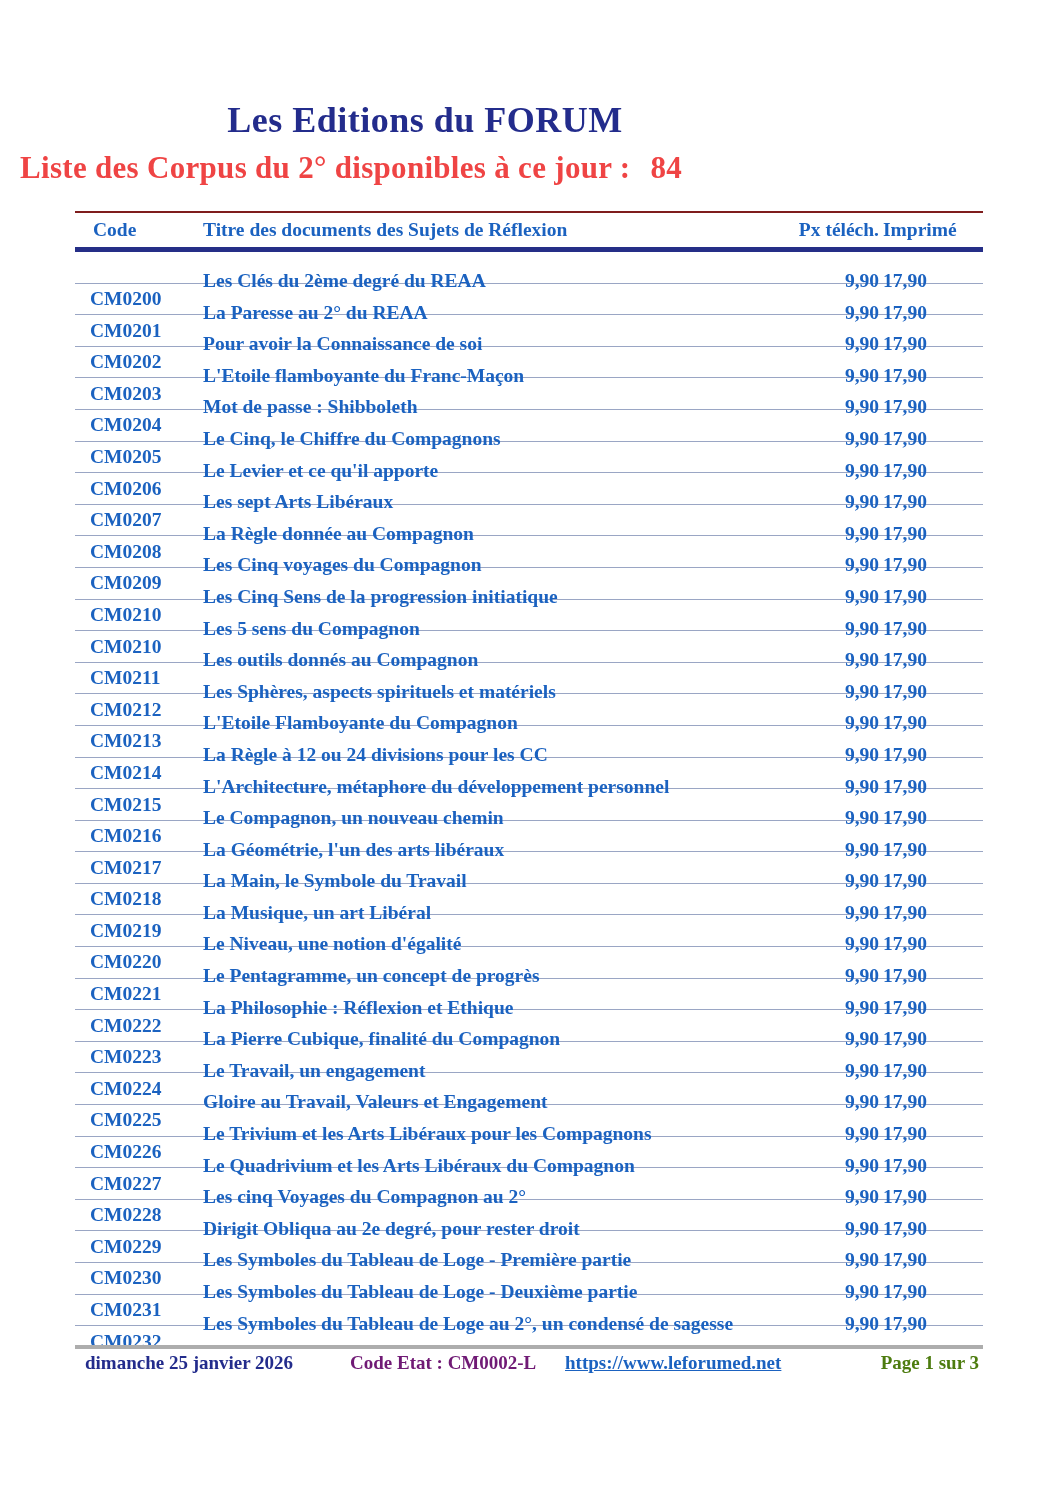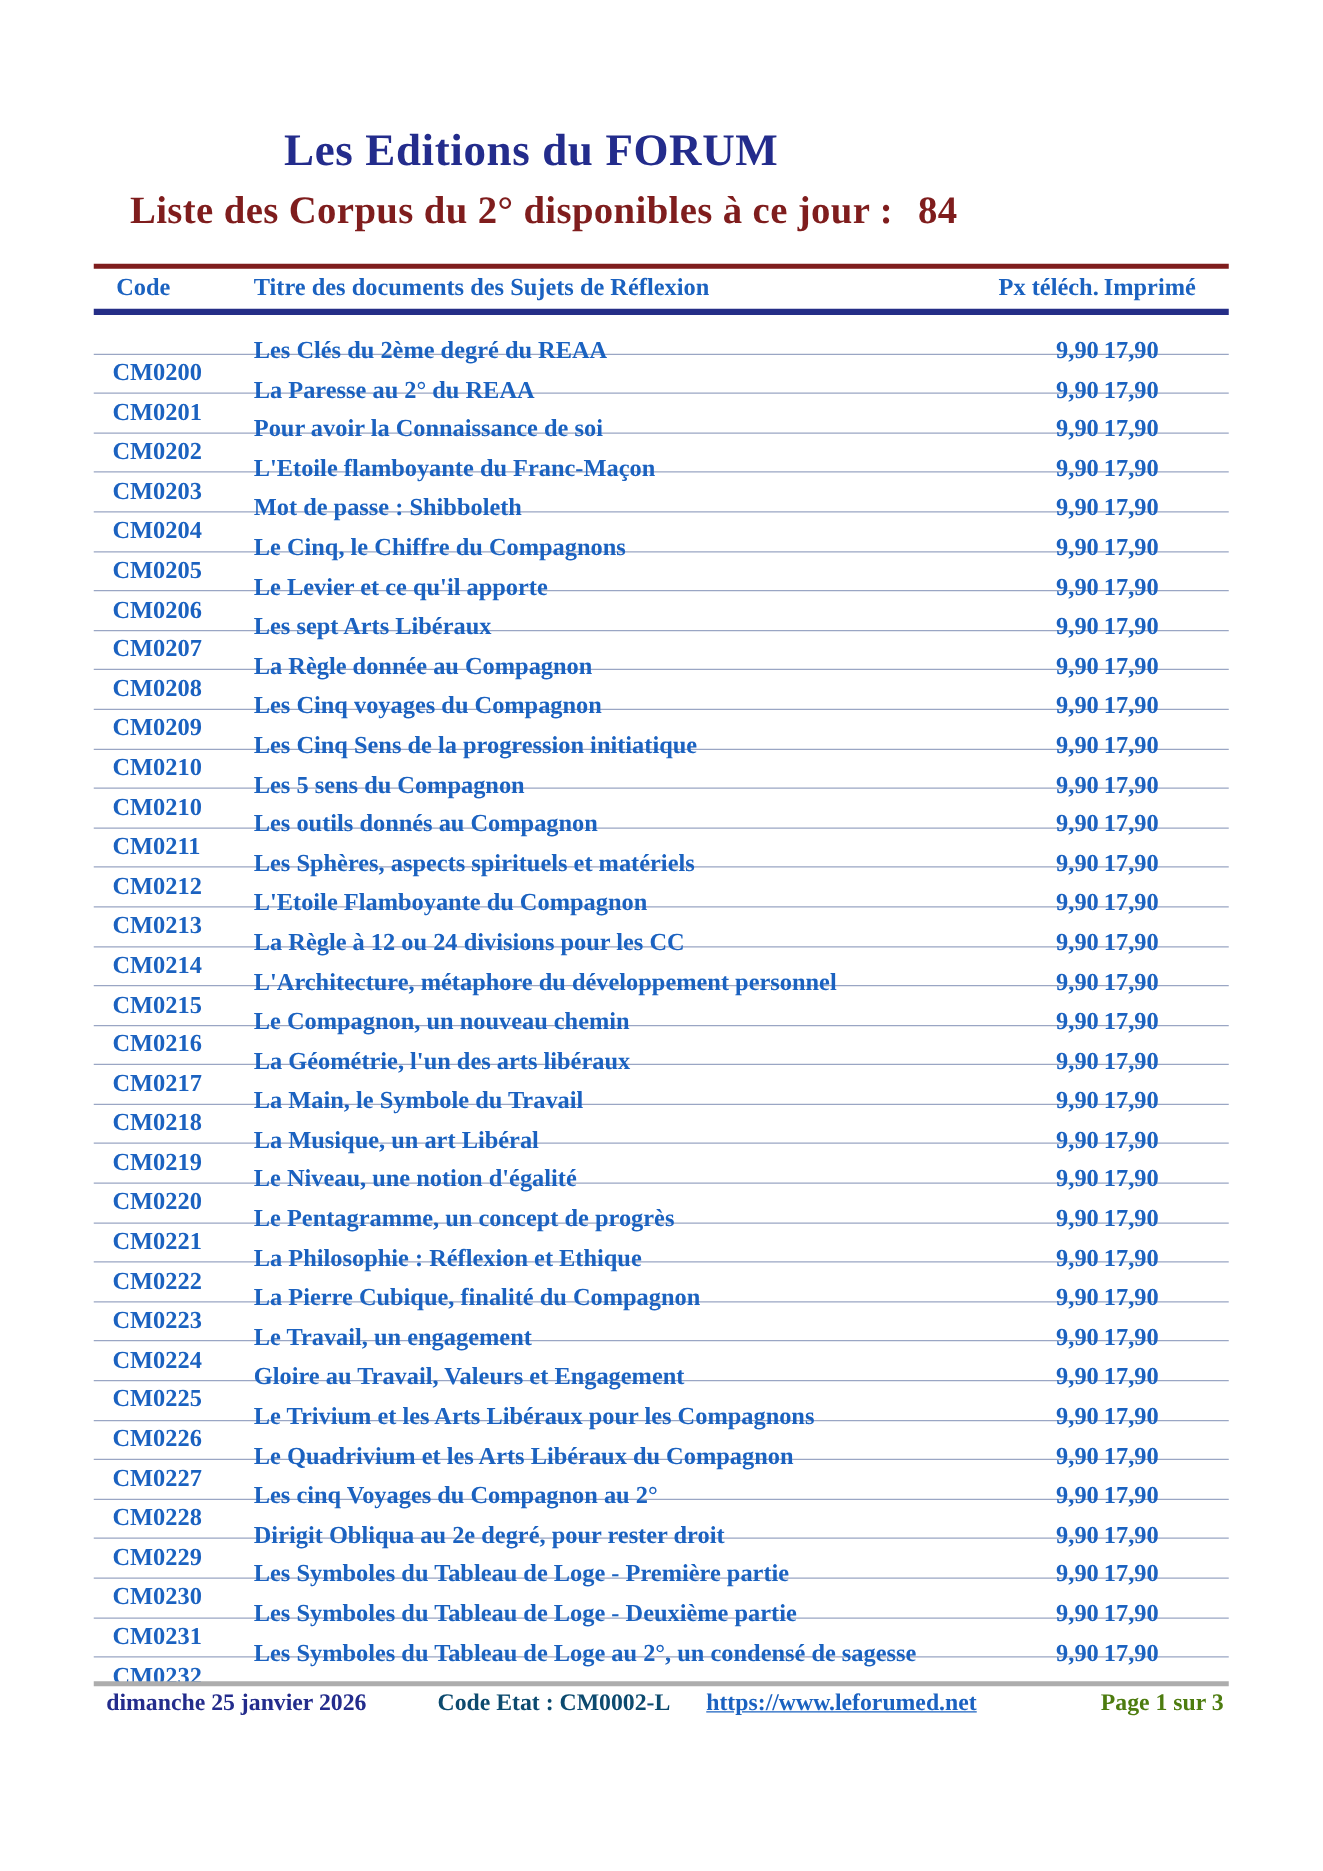--- a/index.html
+++ b/index.html
@@ -27,8 +27,7 @@
     letter-spacing: 0.5px;
   }
   .doc-subtitle {
-    text-align: center;
-    color: #7f1d1d;
+    color: #ef4444;
     font-size: 31px;
     font-weight: bold;
     margin-top: 7px;

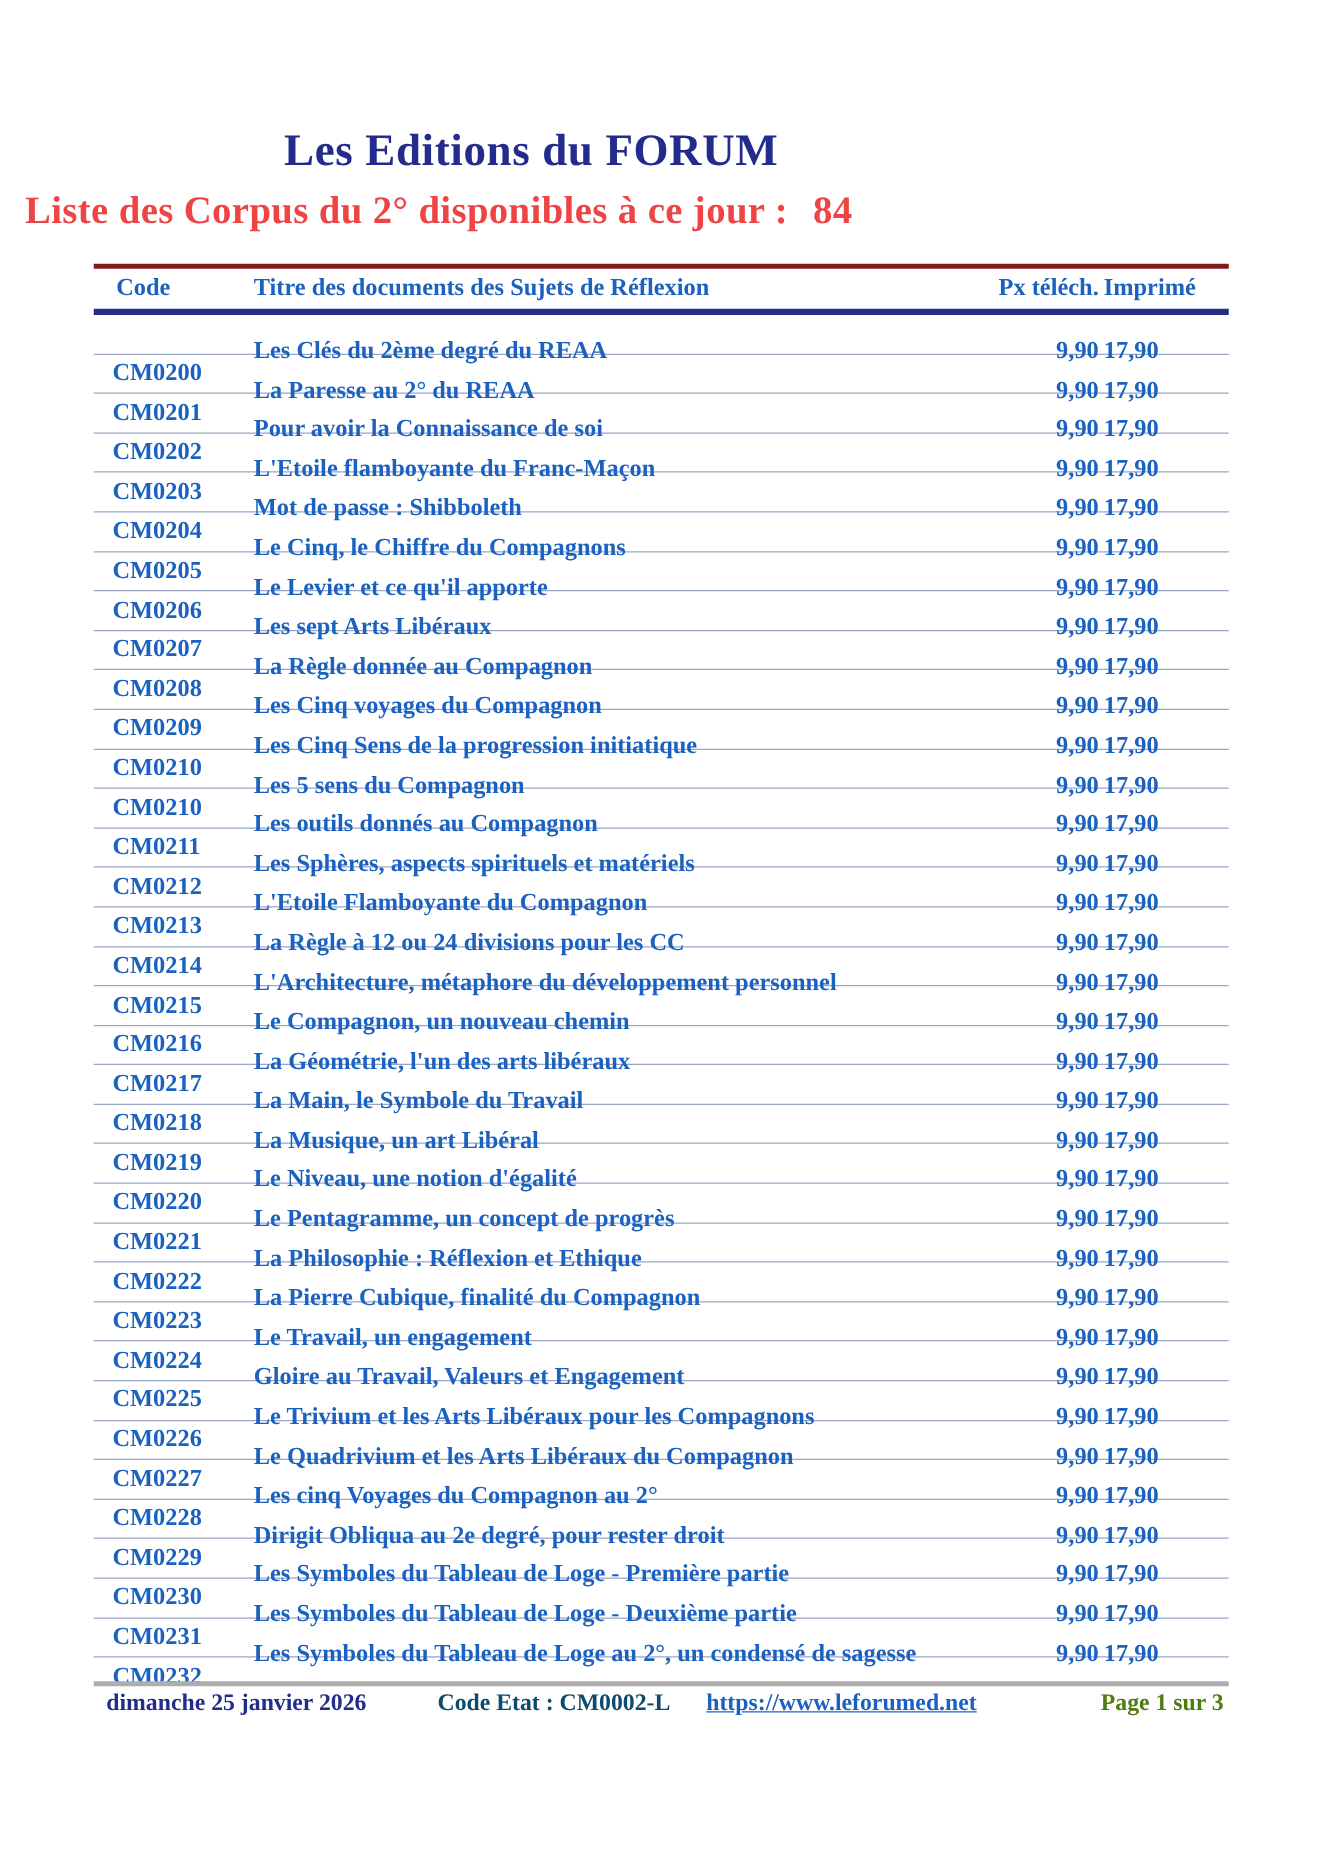--- a/index.html
+++ b/index.html
@@ -47,7 +47,7 @@
     grid-template-columns: 128px 1fr 90px 100px;
     align-items: center;
     height: 41px;
-    border-top: 4px solid #7f1d1d;
+    border-top: 2px solid #7f1d1d;
     border-bottom: 5px solid #252E87;
     color: #1B62C0;
     font-weight: bold;

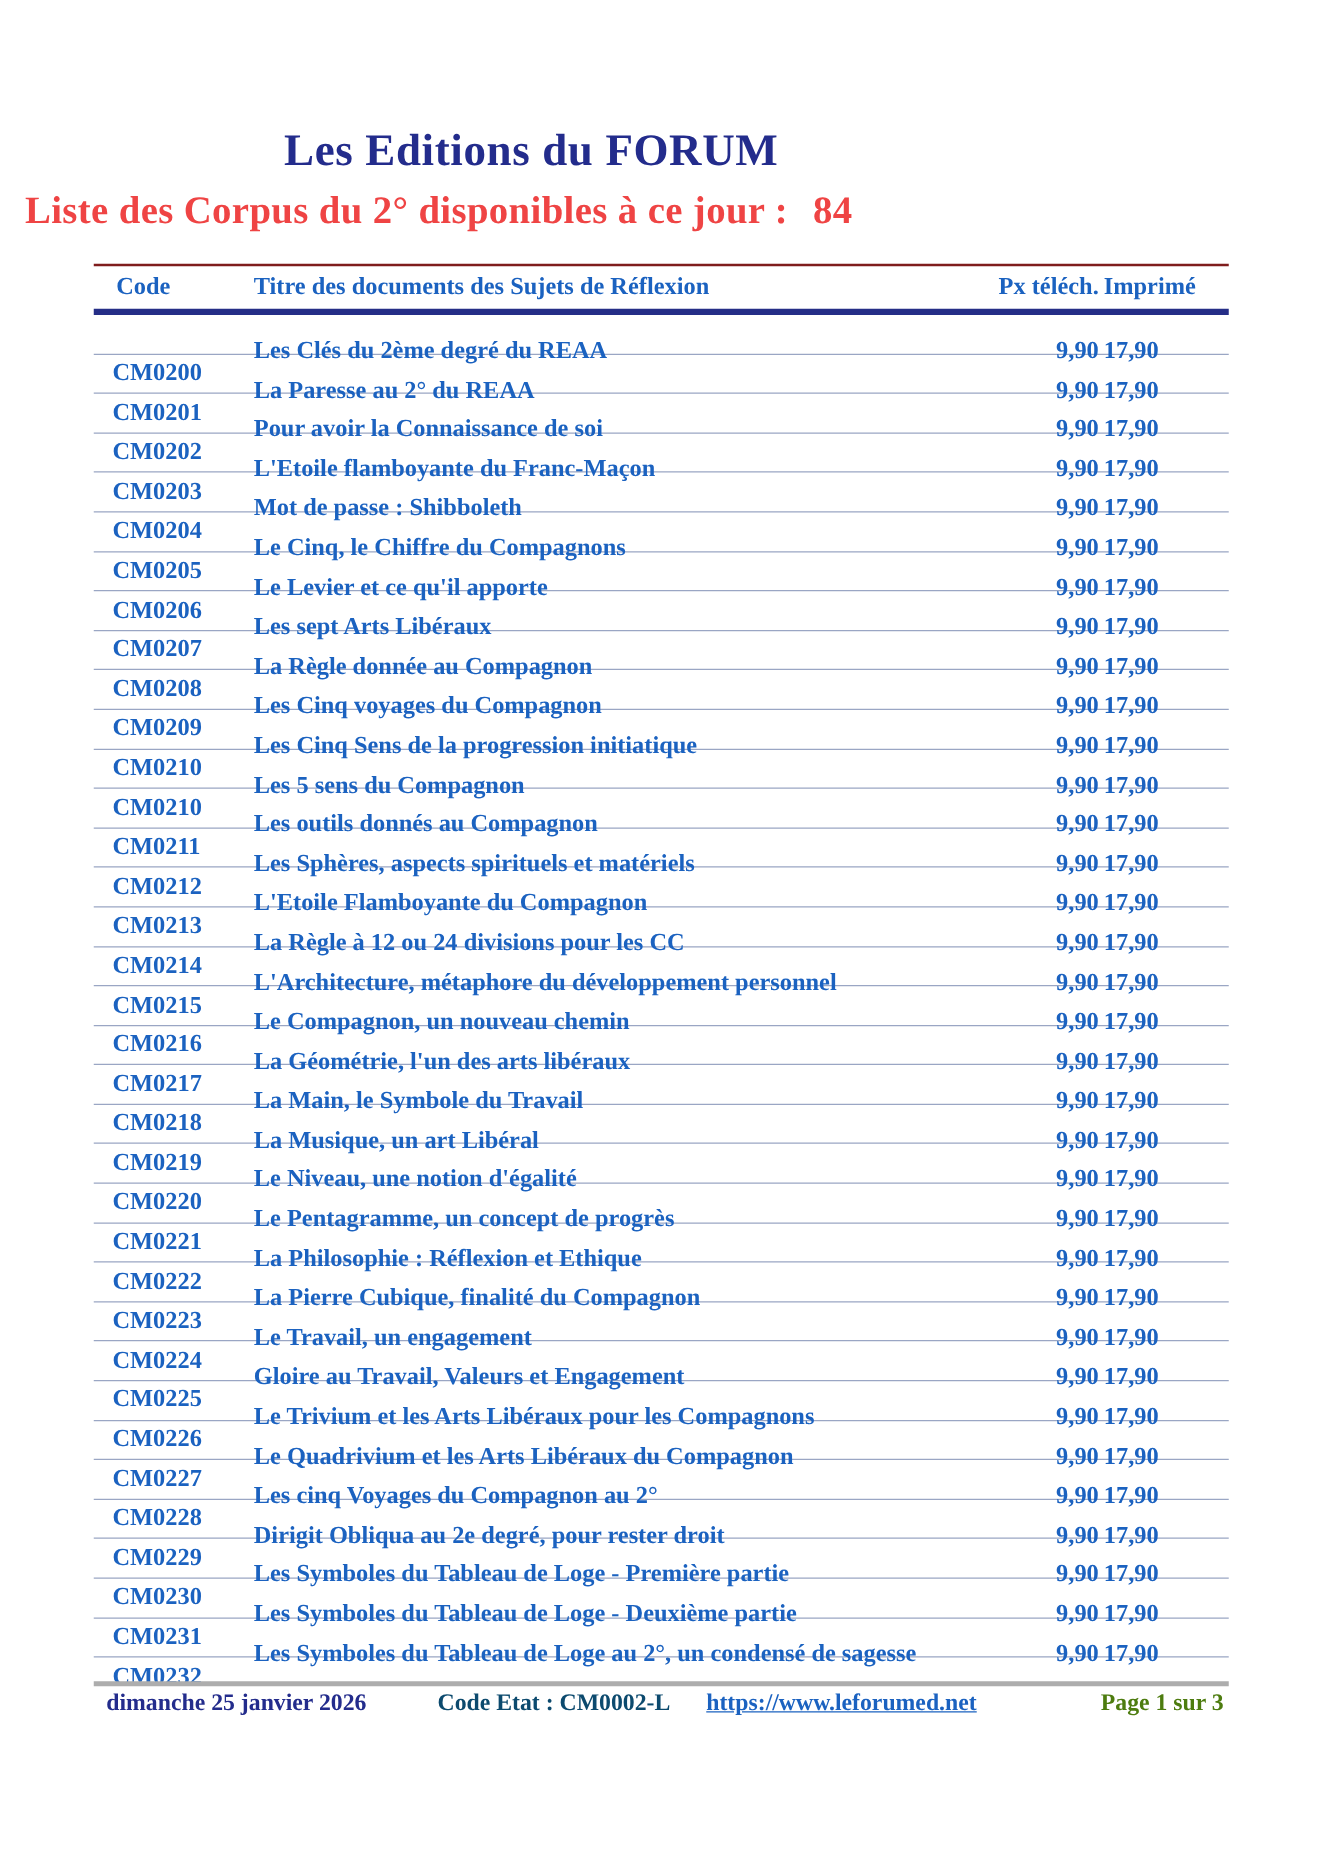--- a/index.html
+++ b/index.html
@@ -92,7 +92,7 @@
   }
   .footer .item { position: absolute; white-space: nowrap; }
   .footer .date  { left: 85px;  color: #232C8C; }
-  .footer .etat  { left: 350px; color: #0c4a6e; }
+  .footer .etat  { left: 350px; color: #701a75; }
   .footer .url   { left: 565px; color: #1B62C0; text-decoration: underline; }
   .footer .pagenum { right: 79px; color: #4d7c0f; }
 </style>

